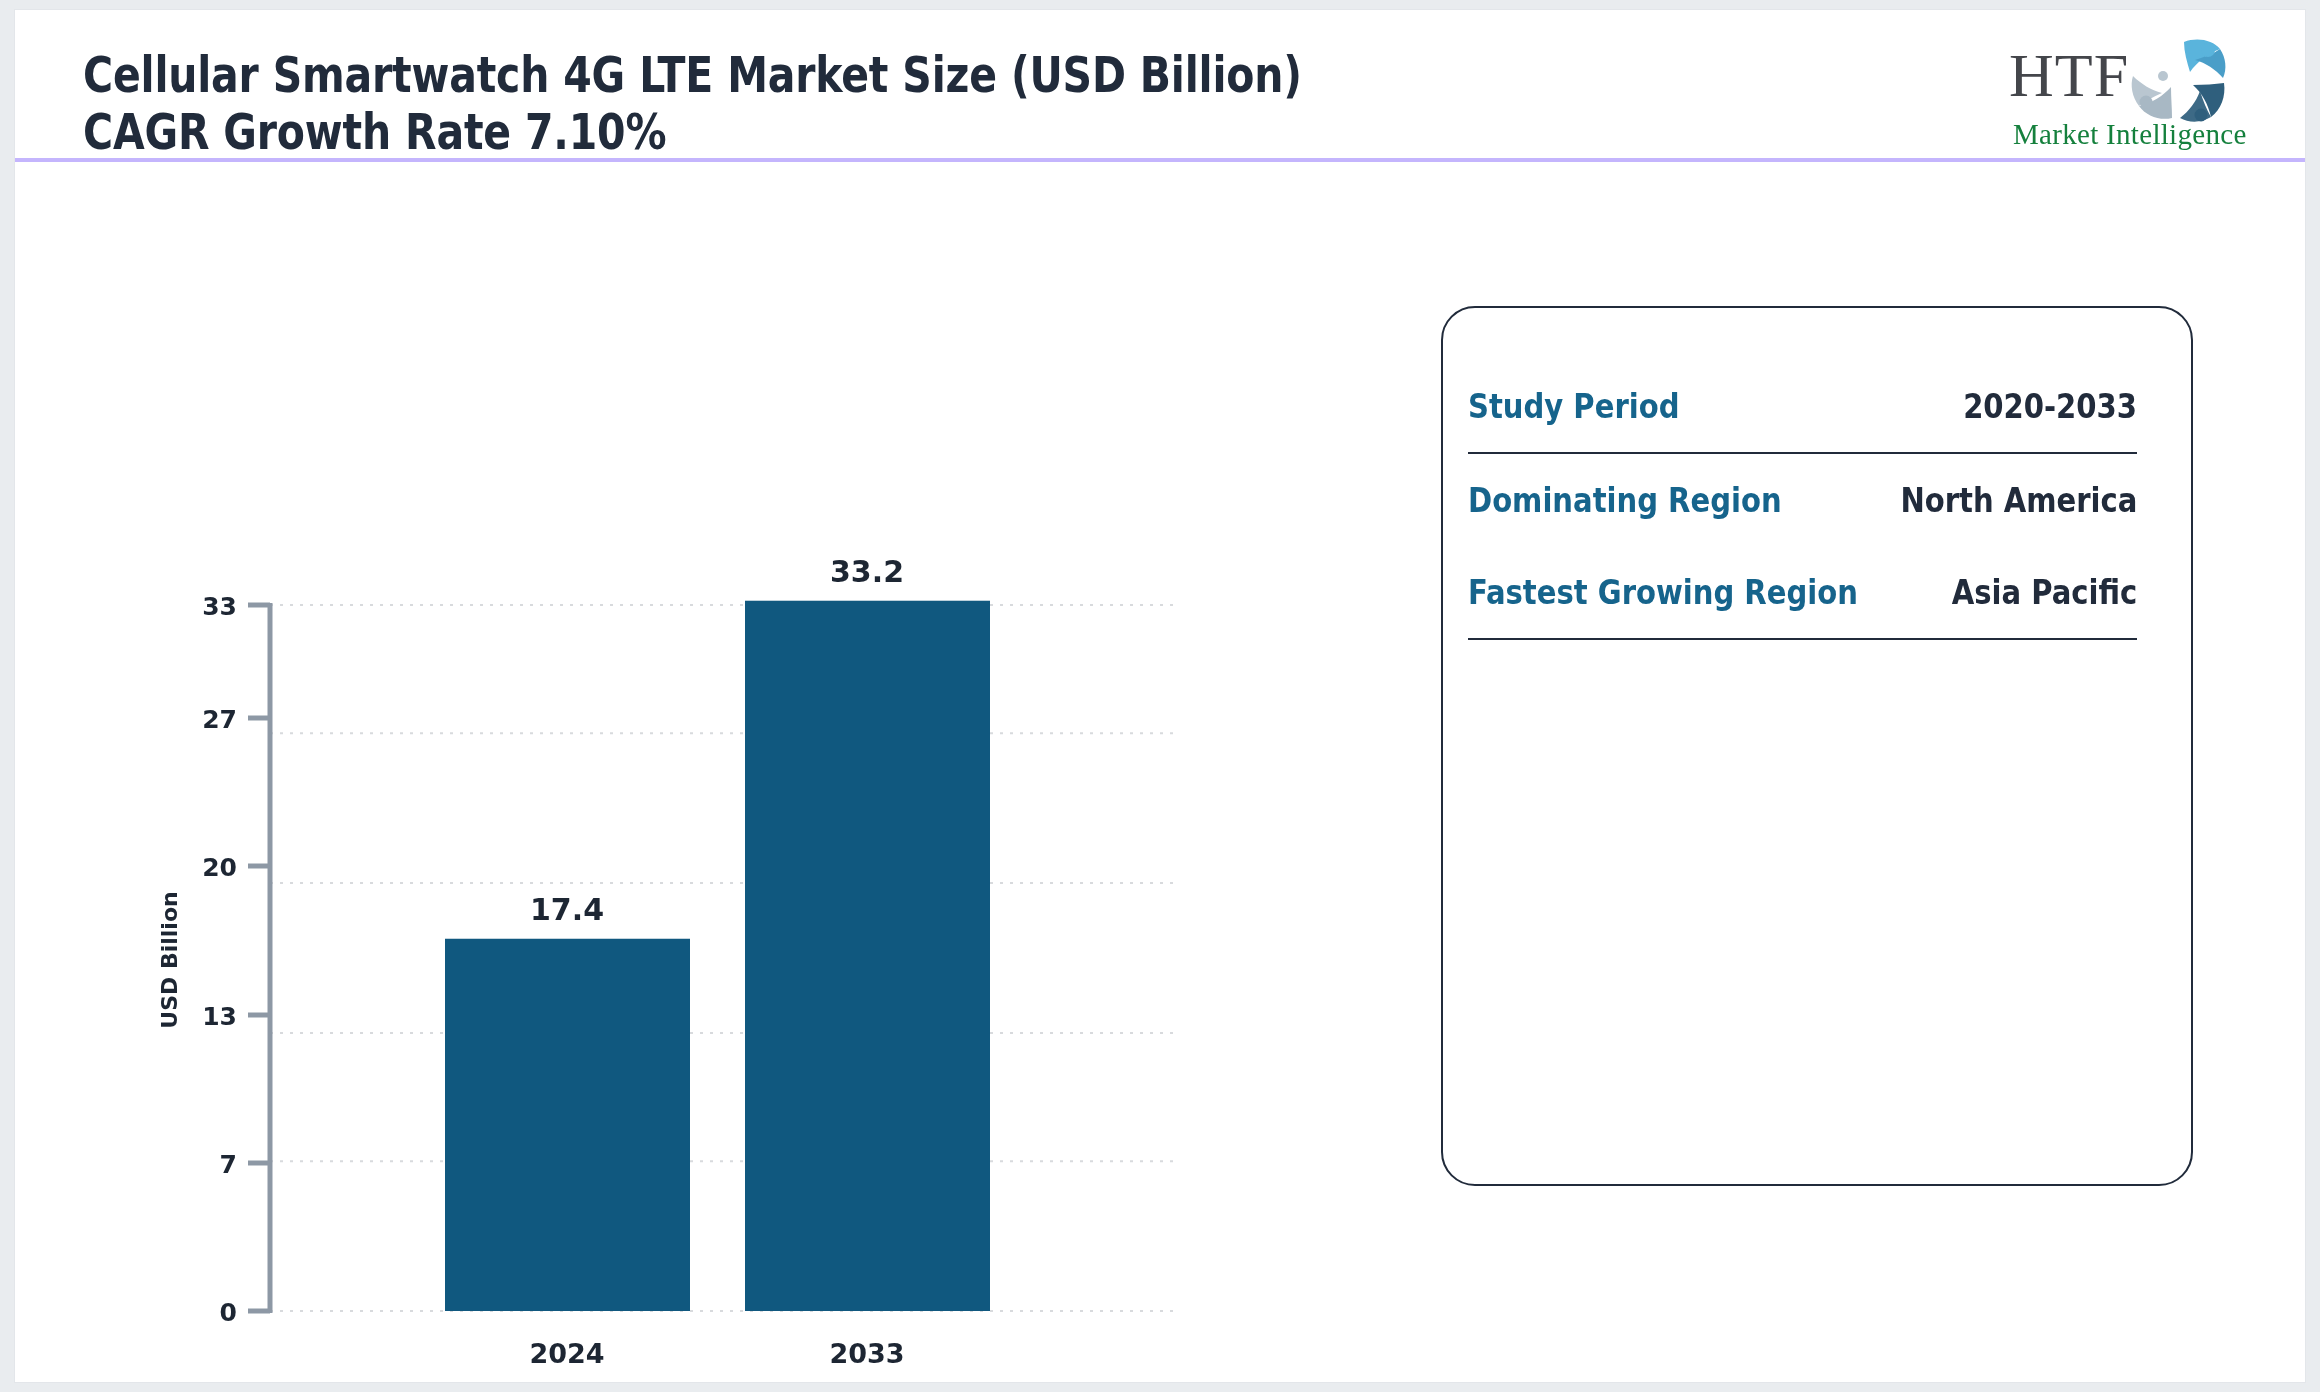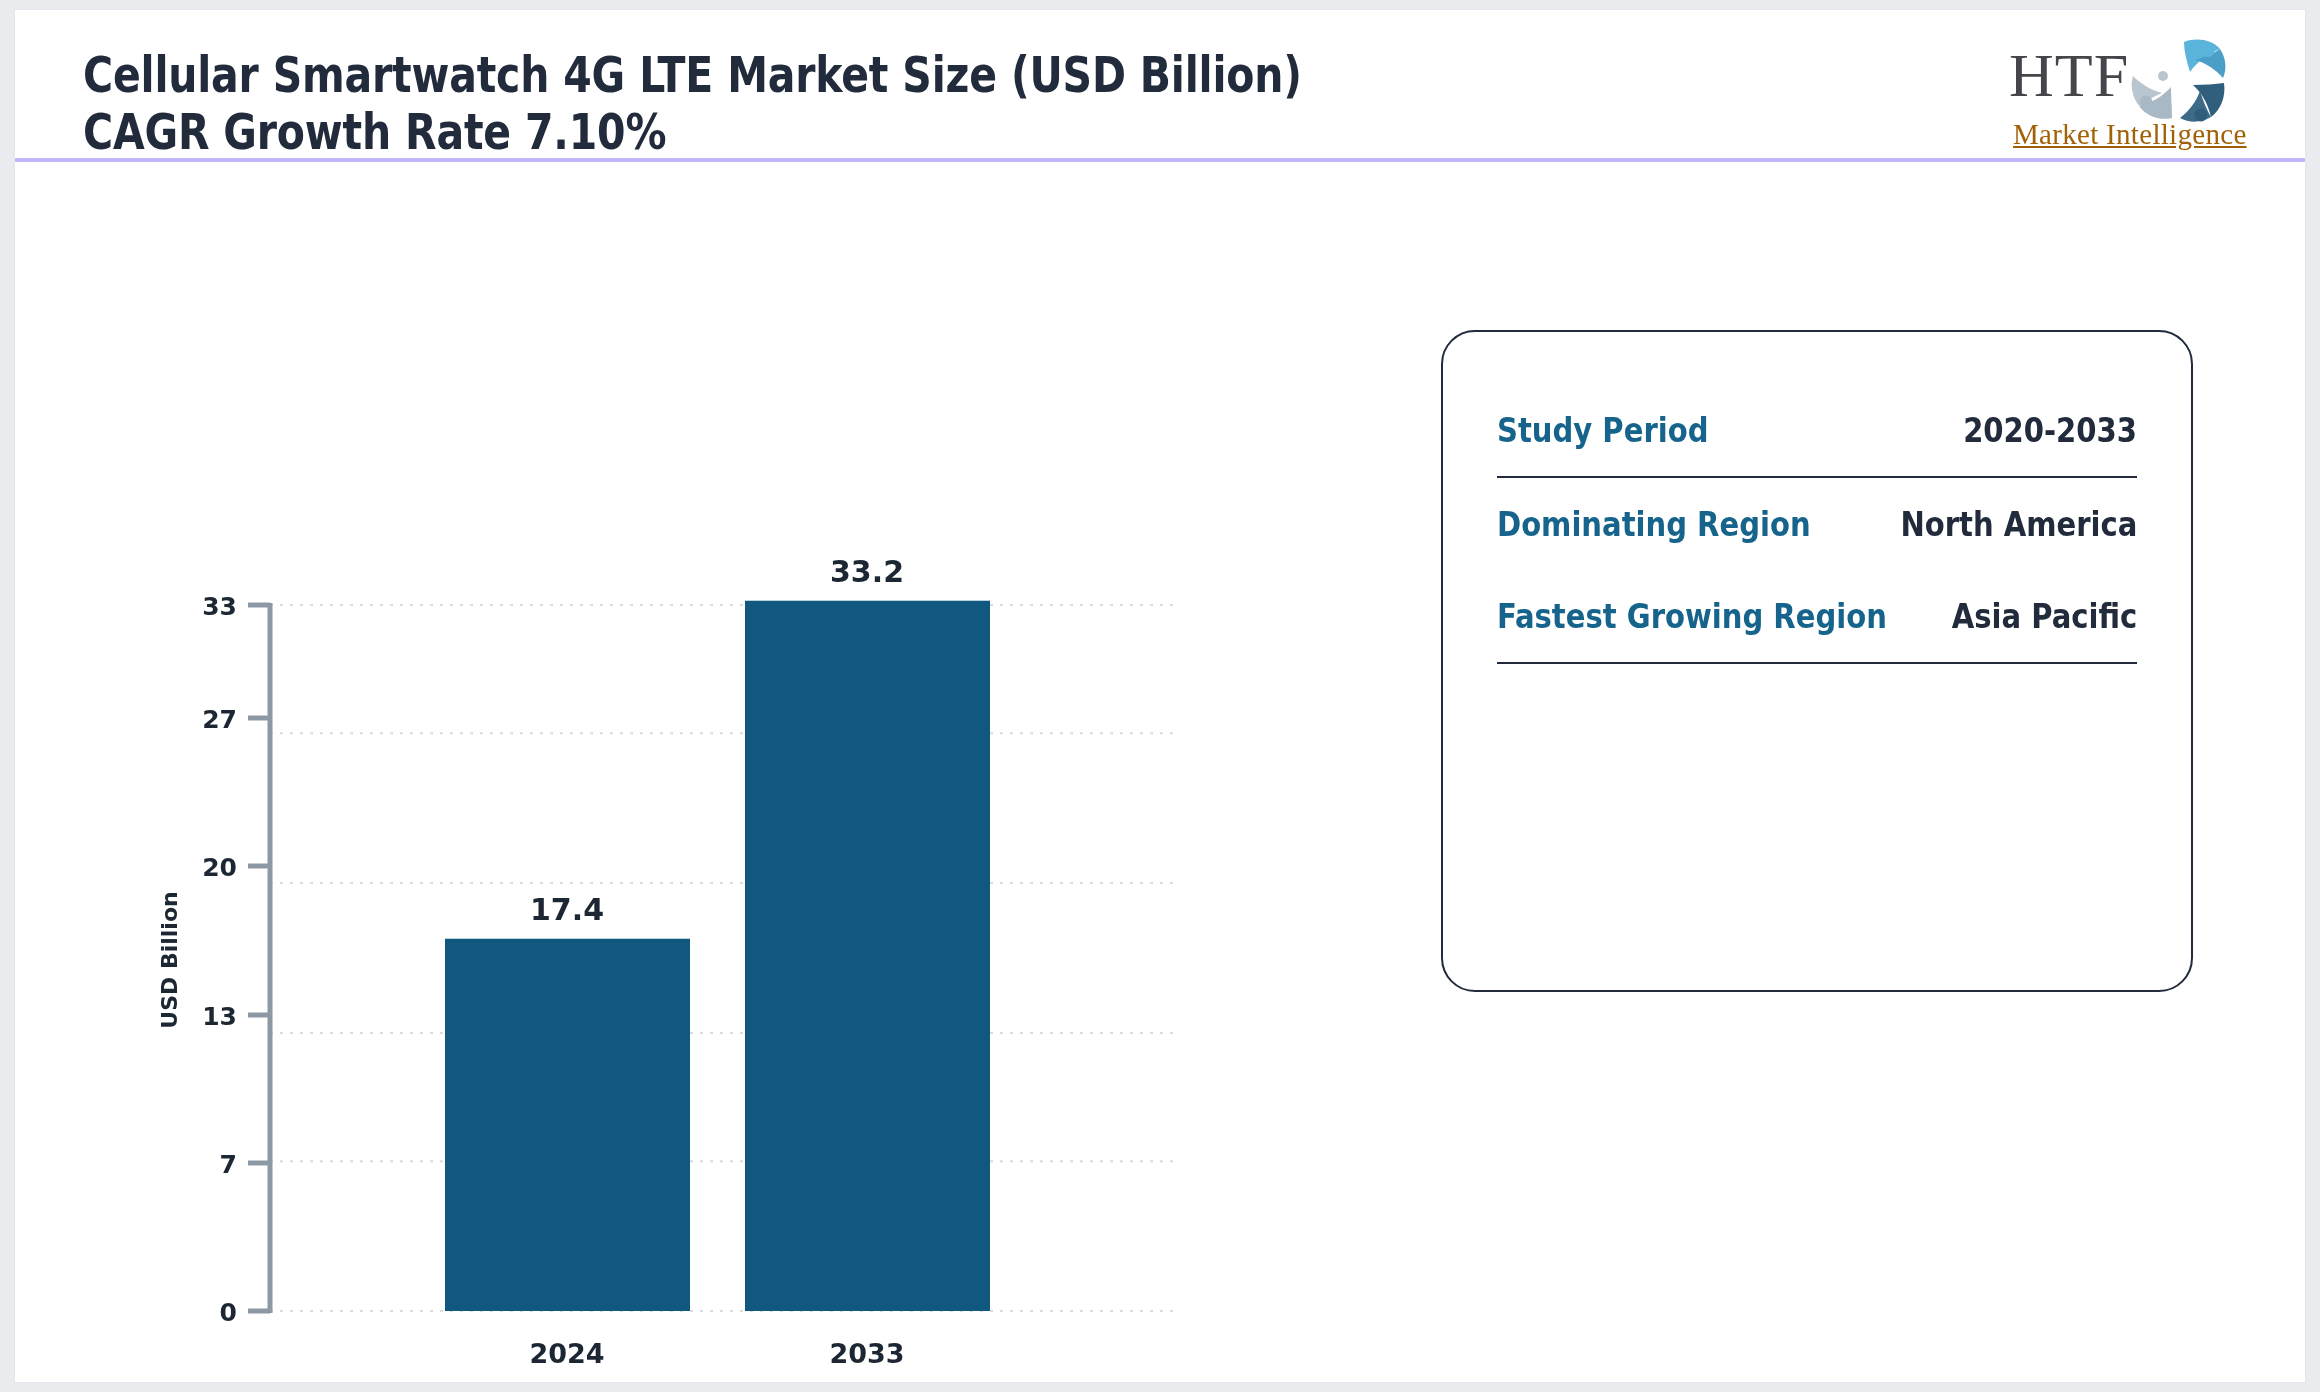--- a/index.html
+++ b/index.html
@@ -88,10 +88,9 @@
     top: 80px;
     font-family: "Liberation Serif", "DejaVu Serif", serif;
     font-size: 29px;
-    color: #a16207;
+    color: #15803d;
     letter-spacing: 0.3px;
     white-space: nowrap;
-    text-decoration: underline;
   }
 
   

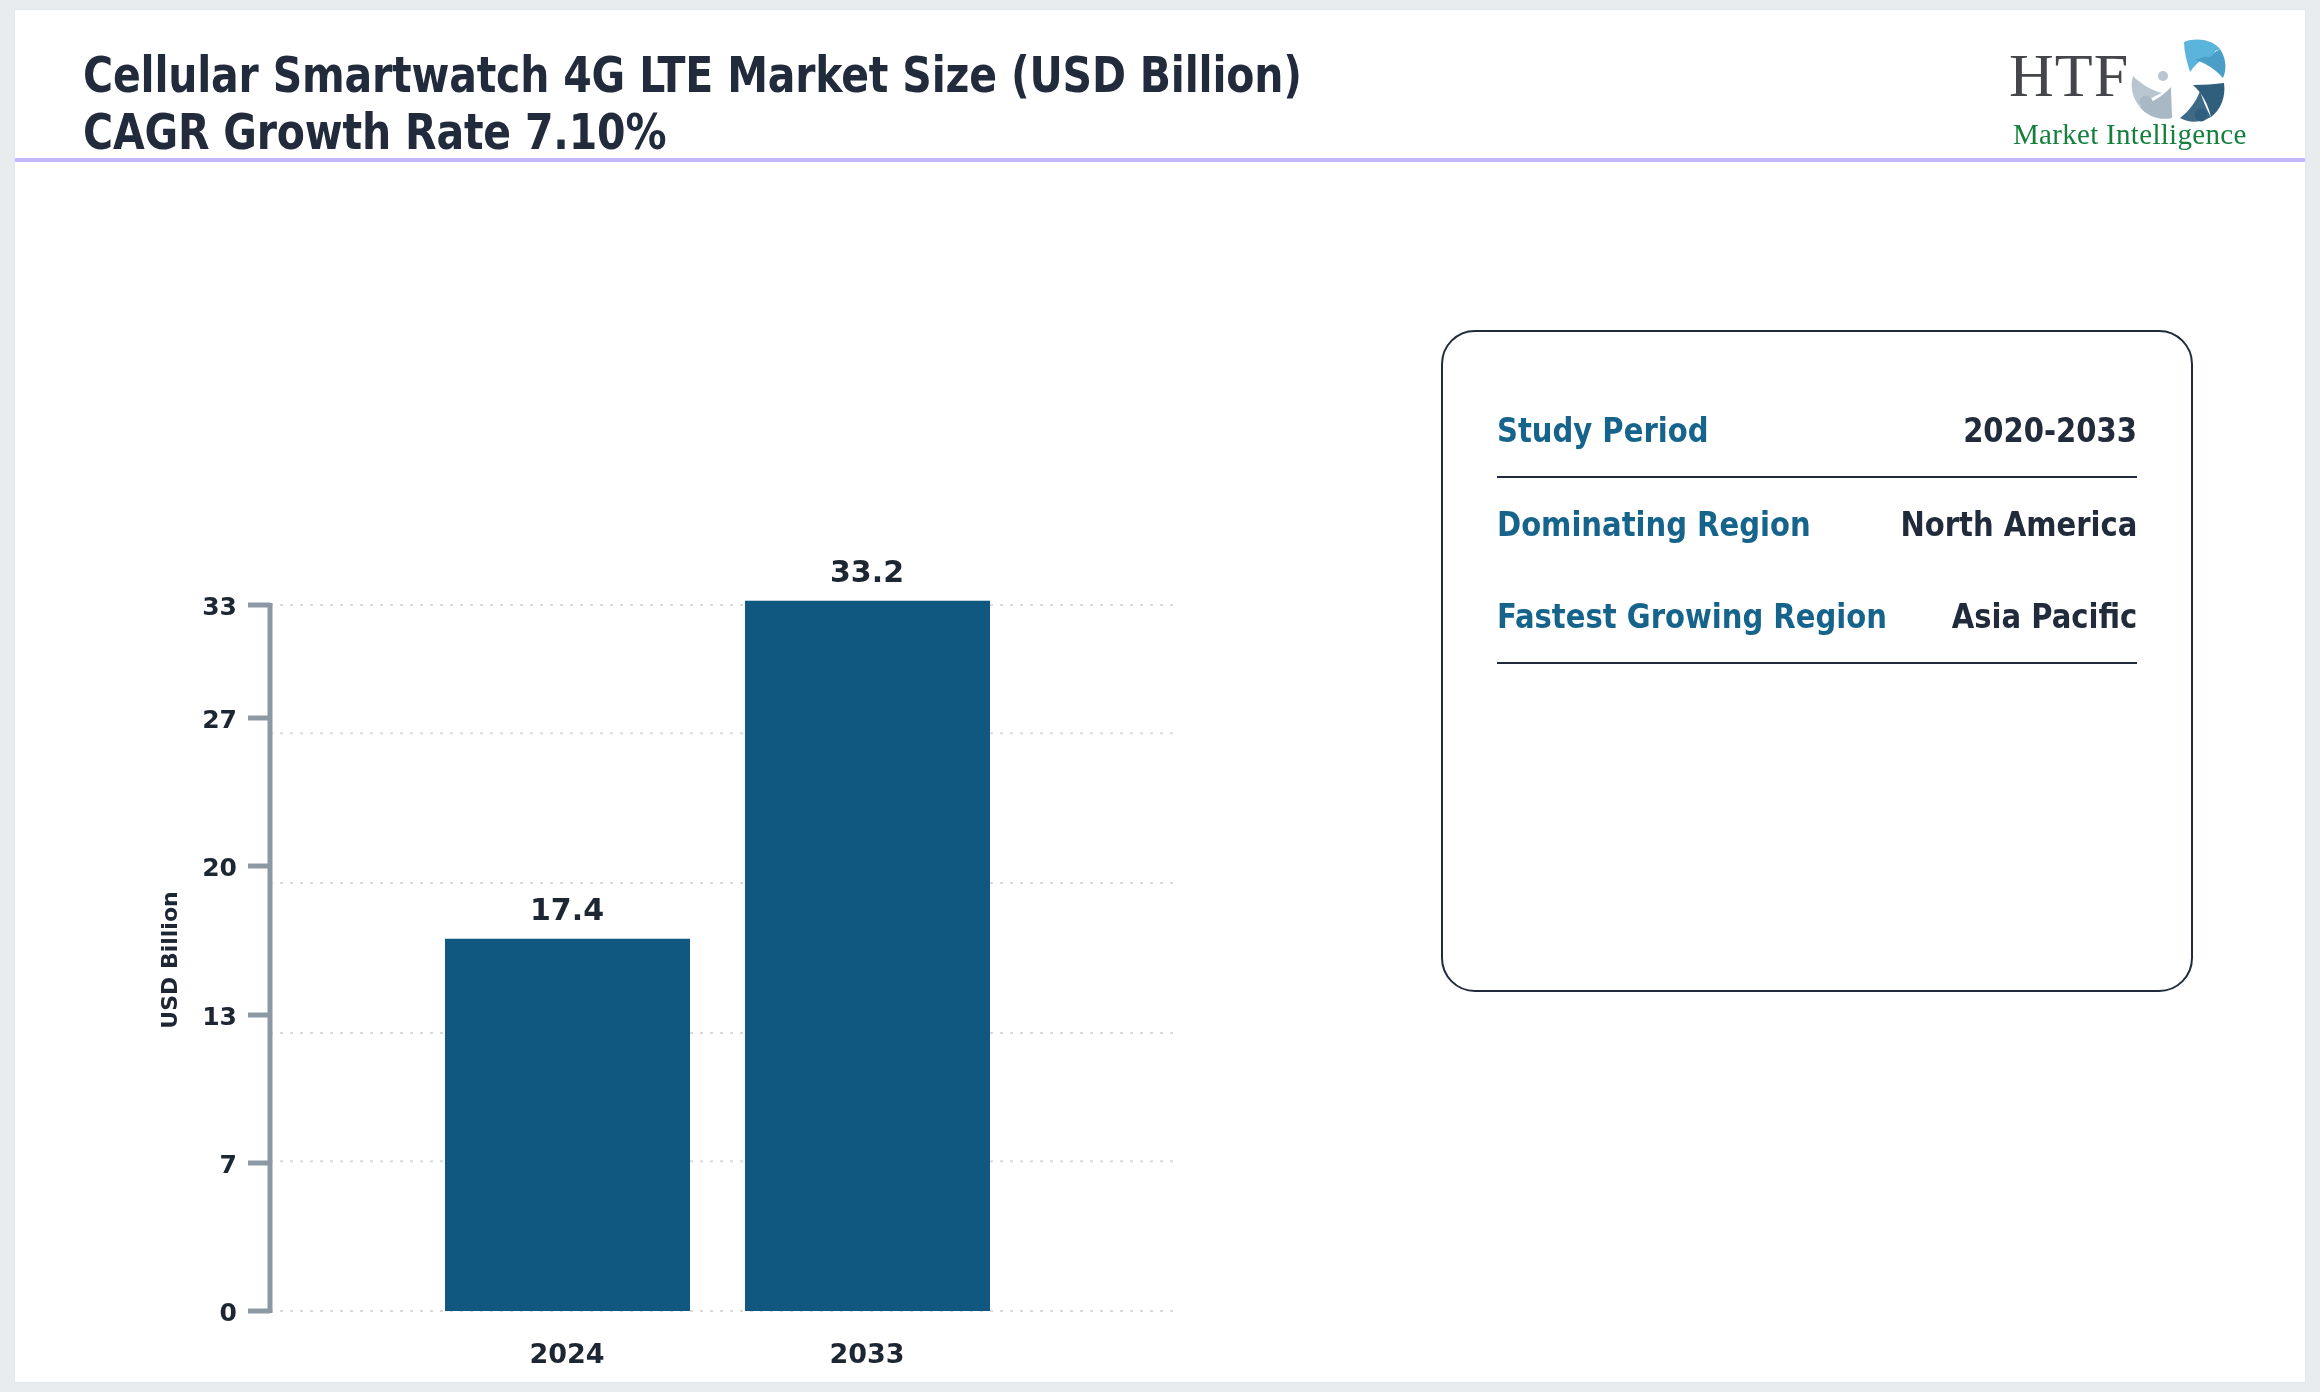--- a/index.html
+++ b/index.html
@@ -137,13 +137,12 @@
     left: 1426px;
     top: 296px;
     width: 752px;
-    height: 662px;
+    height: 880px;
     border: 2px solid #212b3b;
     border-radius: 34px;
     box-sizing: border-box;
     background: #ffffff;
-    padding: 52px 54px 0 54px;
-    margin-top: 24px;
+    padding: 52px 54px 0 25px;
   }
   .info-row {
     position: relative;

